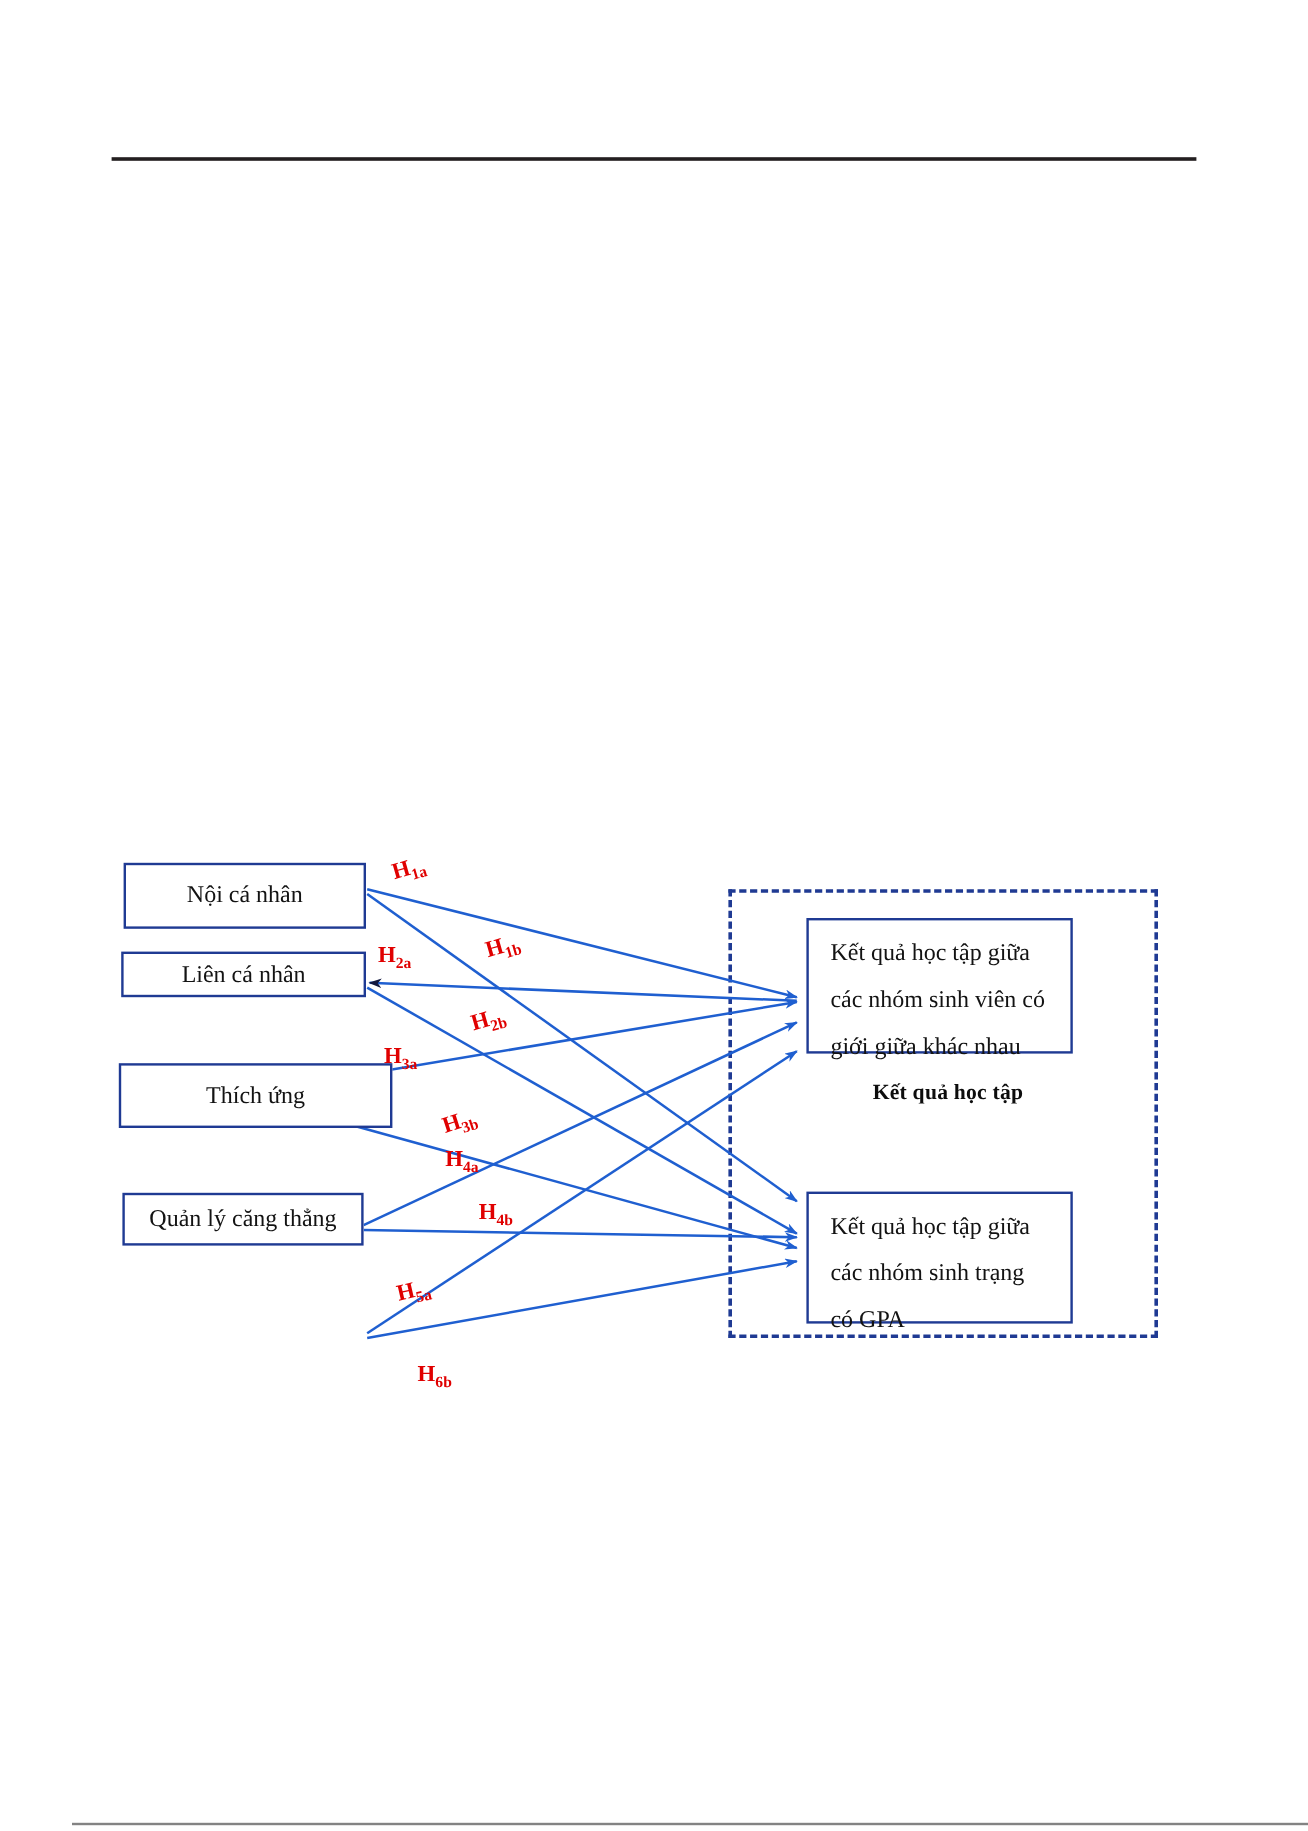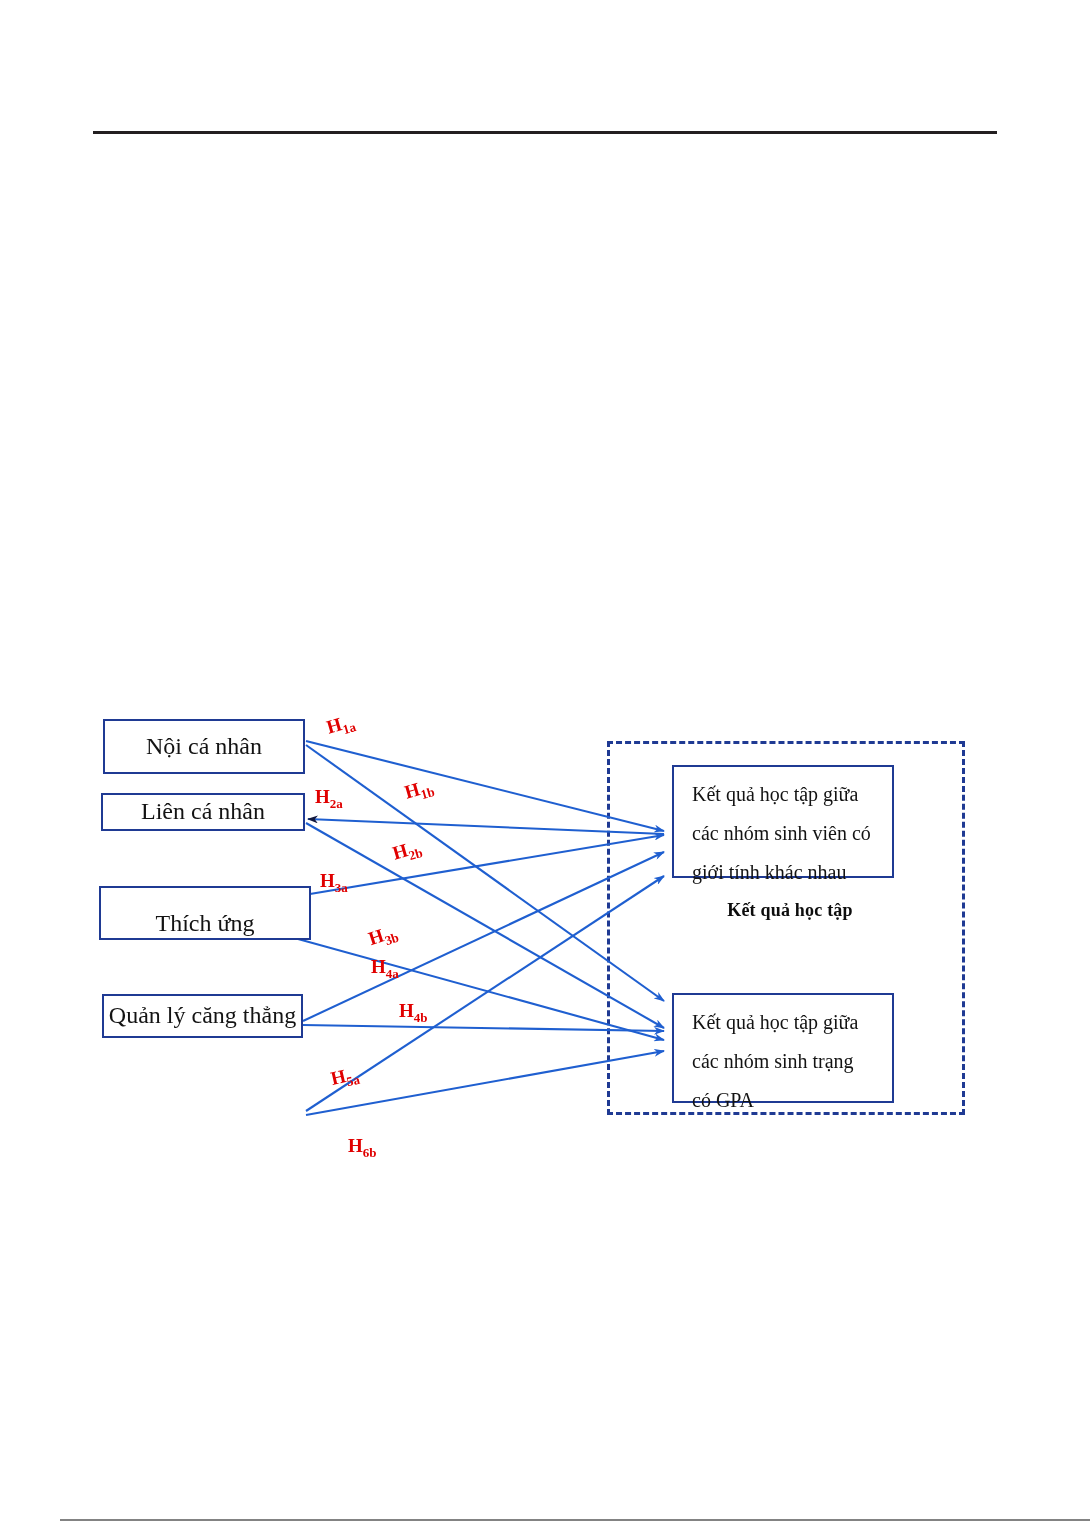--- a/index.html
+++ b/index.html
@@ -33,7 +33,7 @@
     display:flex;align-items:center;justify-content:center;
     box-sizing:border-box;
     color:#131313;
-    font-size:24px;
+    font-size:20px;
     line-height:1.15;
     text-align:center;
   }

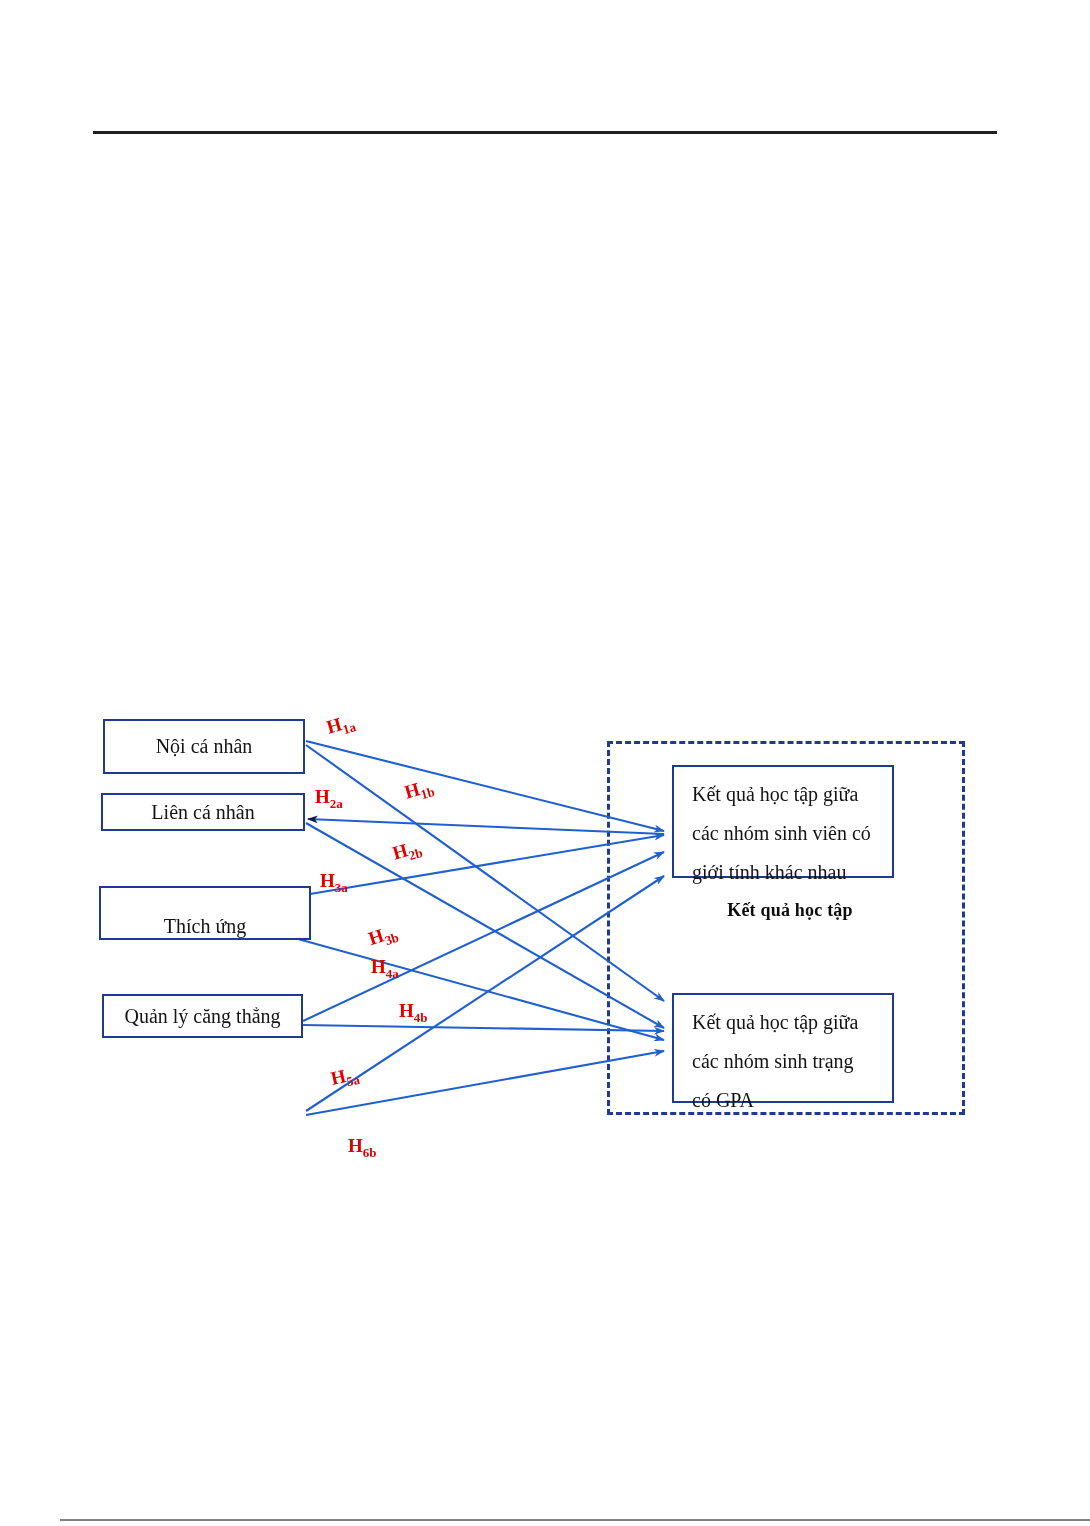--- a/index.html
+++ b/index.html
@@ -152,7 +152,7 @@
     <div class="outcome-box" style="left:672px;top:765px;width:222px;height:113px;">
       <span>Kết quả học tập giữa</span>
       <span>các nhóm sinh viên có</span>
-      <span>giới tính khác nhau</span>
+      <span>giới giữa khác nhau</span>
     </div>
 
     <div class="outcome-box" style="left:672px;top:993px;width:222px;height:110px;">

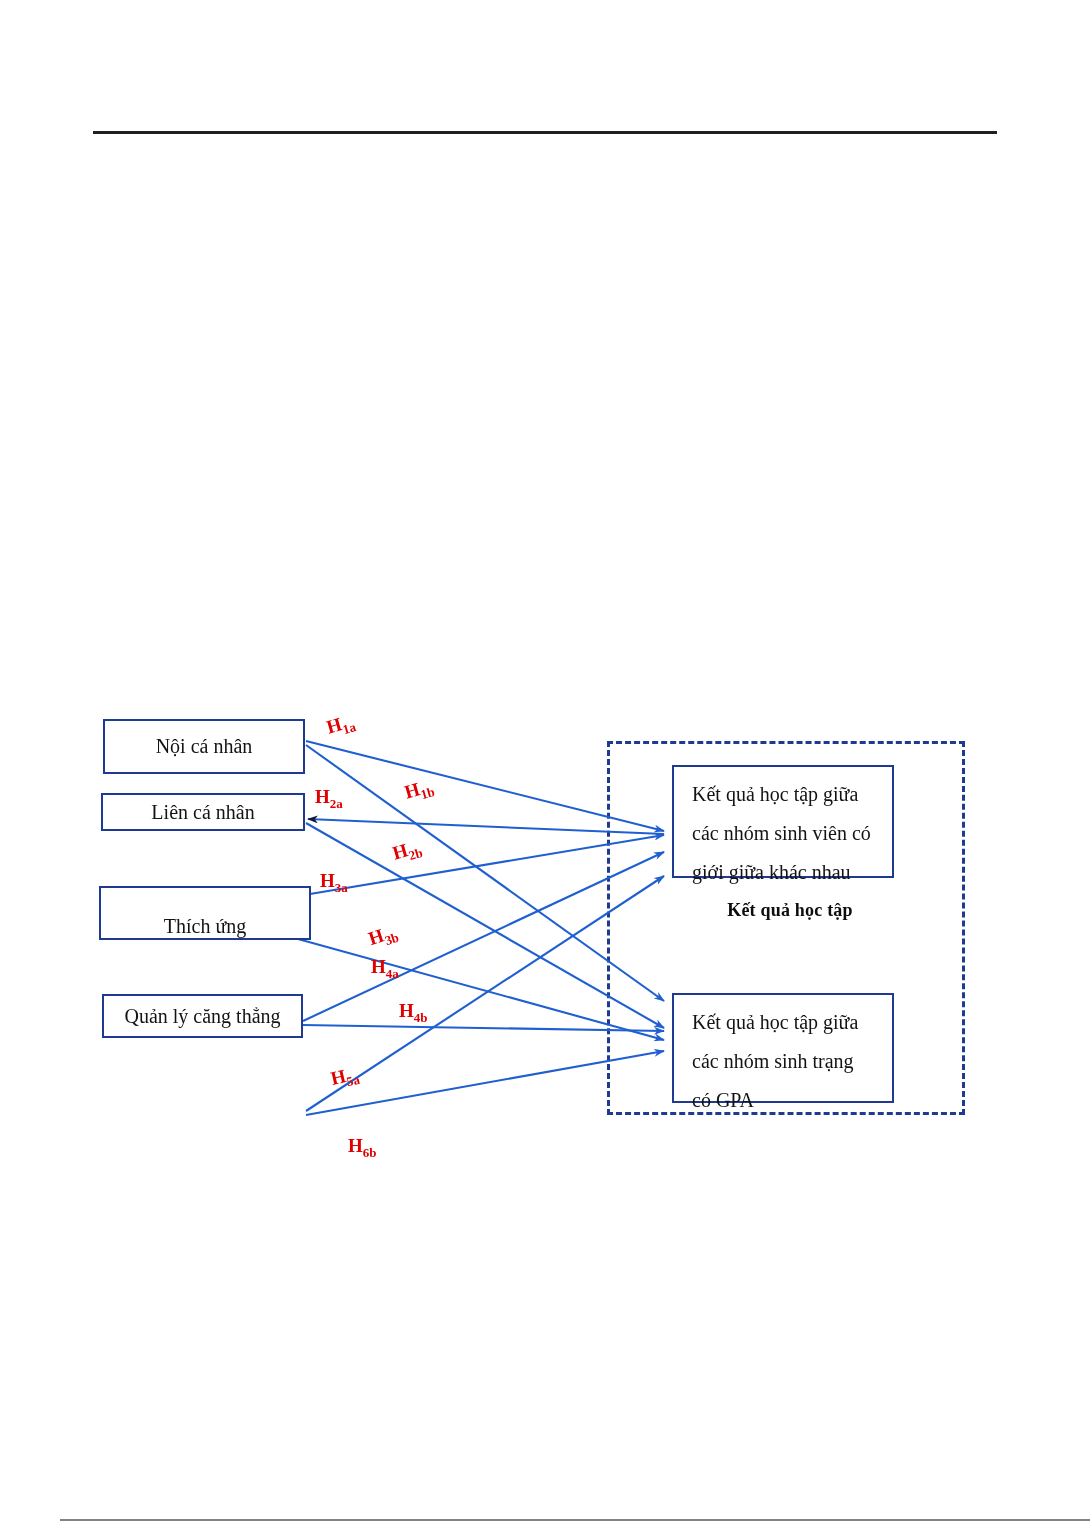--- a/index.html
+++ b/index.html
@@ -140,7 +140,7 @@
       <span>Liên cá nhân</span>
     </div>
 
-    <div class="node-box left" style="left:99px;top:886px;width:212px;height:54px;align-items:flex-end;">
+    <div class="node-box left" style="left:99px;top:886px;width:228px;height:54px;">
       <span>Thích ứng</span>
     </div>
 

